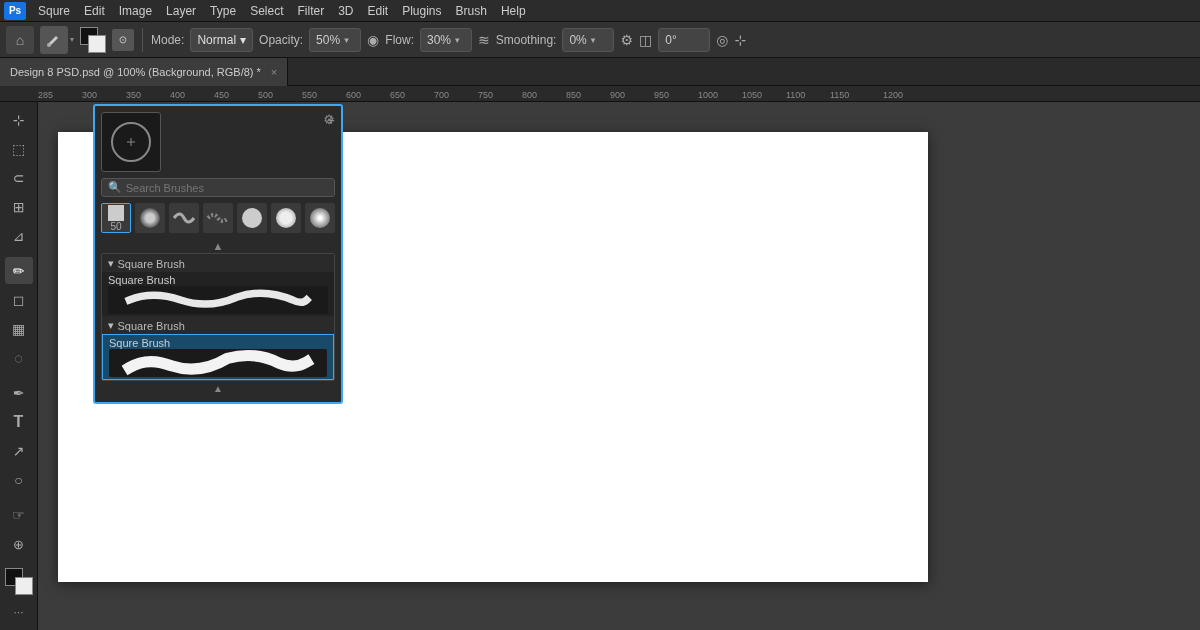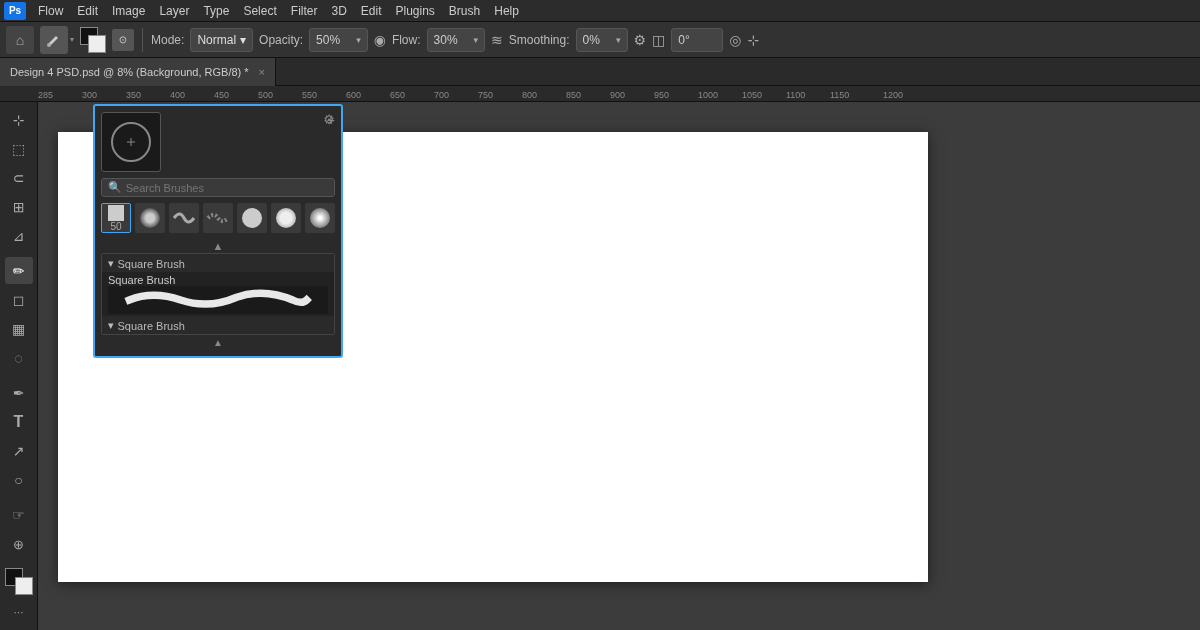--- a/index.html
+++ b/index.html
@@ -449,7 +449,7 @@
 
 <div class="menu-bar">
   <div class="ps-logo">Ps</div>
-  <div class="menu-item">Flow</div>
+  <div class="menu-item">Squre</div>
   <div class="menu-item">Edit</div>
   <div class="menu-item">Image</div>
   <div class="menu-item">Layer</div>

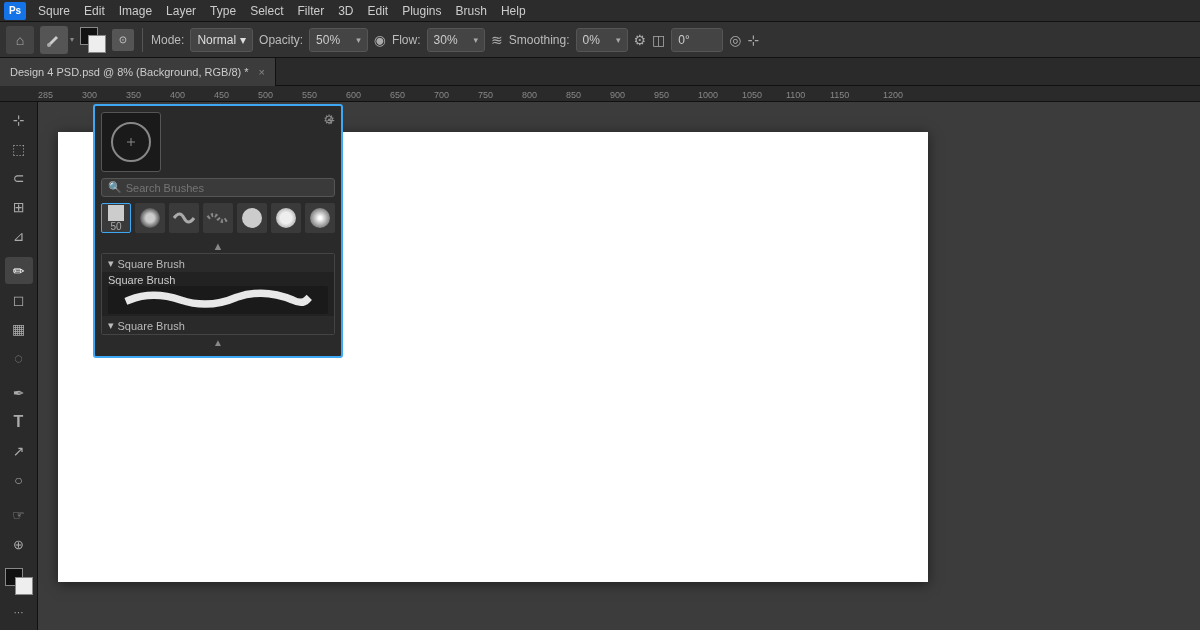--- a/index.html
+++ b/index.html
@@ -128,7 +128,7 @@
       border-radius: 3px;
       padding: 10px 6px;
       cursor: pointer;
-      gap: 16px;
+      gap: 4px;
       height: 24px;
       min-width: 52px;
     }

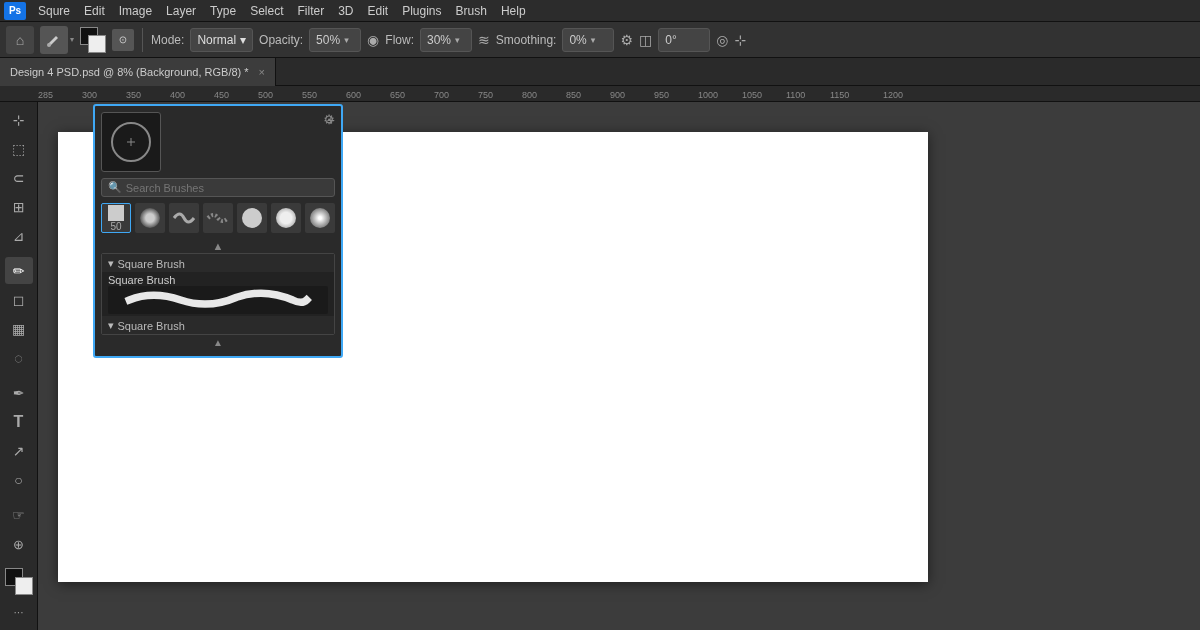--- a/index.html
+++ b/index.html
@@ -529,7 +529,7 @@
 
 <div class="tabs-bar">
   <div class="tab-item">
-    <span>Design 4 PSD.psd @ 8% (Background, RGB/8) *</span>
+    <span>Design 8 PSD.psd @ 100% (Background, RGB/8) *</span>
     <span class="tab-close">×</span>
   </div>
 </div>

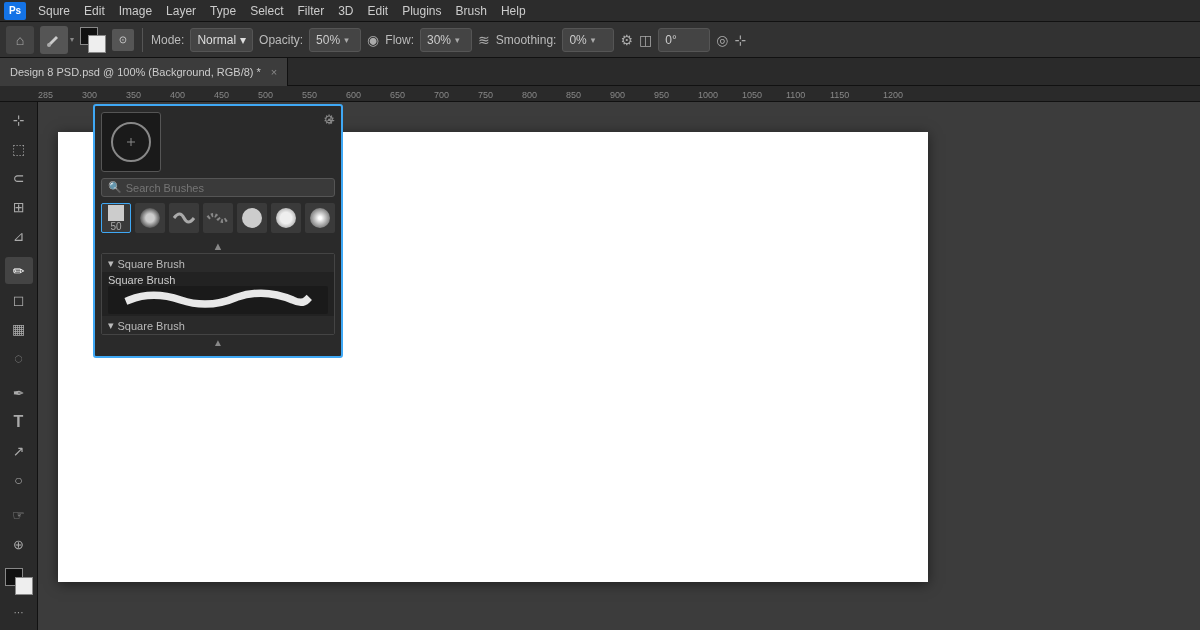--- a/index.html
+++ b/index.html
@@ -676,6 +676,14 @@
             <span>Square Brush</span>
           </div>
 
+          <div class="brush-list-item selected">
+            <span class="brush-item-name">Squre Brush</span>
+            <div class="brush-item-preview">
+              <svg class="brush-stroke-svg" viewBox="0 0 200 30" preserveAspectRatio="xMidYMid meet">
+                <path d="M5 20 Q25 8 50 18 Q80 28 110 10 Q140 2 165 15 Q182 22 195 14" stroke="white" stroke-width="12" fill="none" stroke-linecap="square" opacity="0.95"></path>
+              </svg>
+            </div>
+          </div>
         </div>
 
         <div style="display:flex;align-items:center;justify-content:center;background:#2a2a2a;padding:2px 0;">

